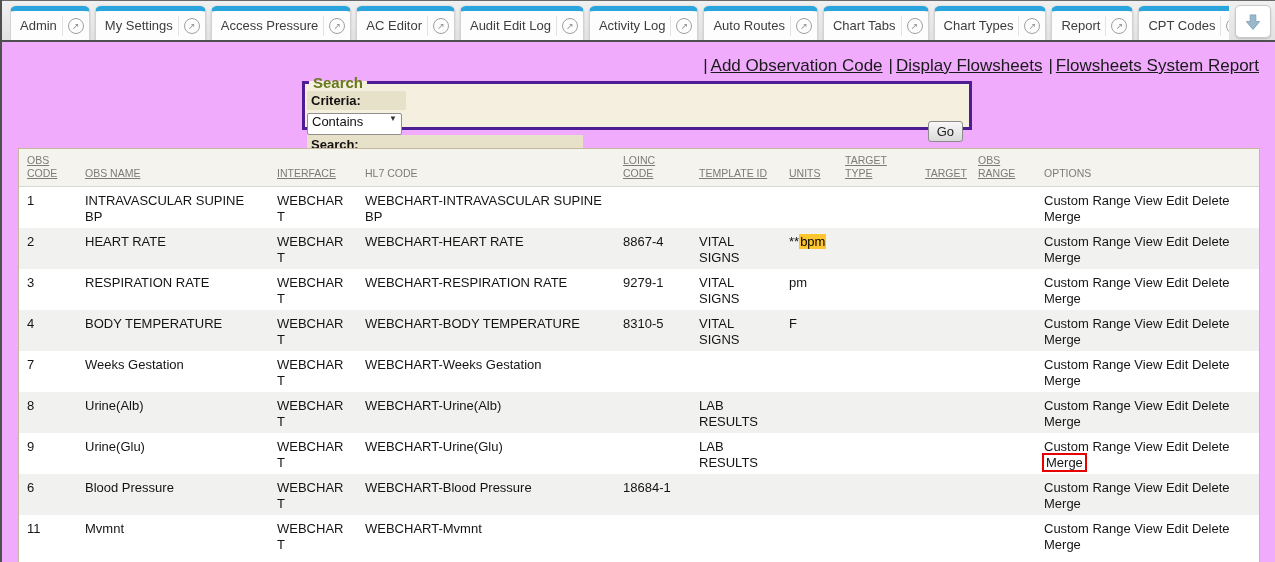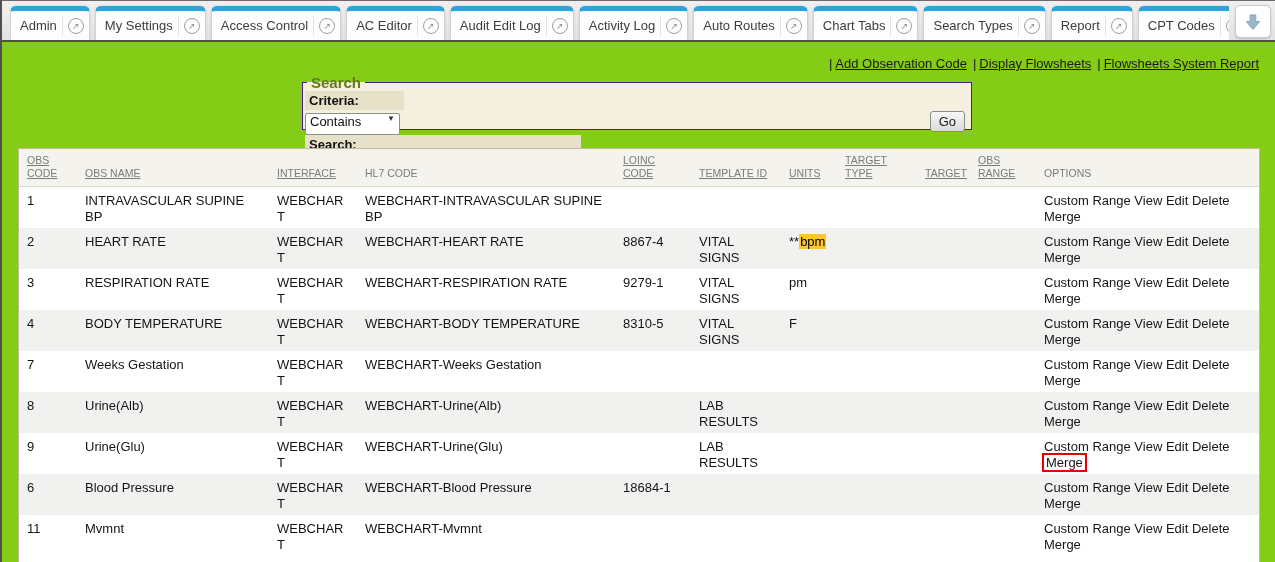--- a/index.html
+++ b/index.html
@@ -6,7 +6,7 @@
   html,body { background:#d8d8d8; }
   .page {
     position:relative; width:1275px; height:562px; overflow:hidden;
-    background:#84cc16; border-left:2px solid #4f4f4f;
+    background:#f0abfc; border-left:2px solid #4f4f4f;
     font-family:"Liberation Sans","DejaVu Sans",sans-serif; color:#141414;
   }
   

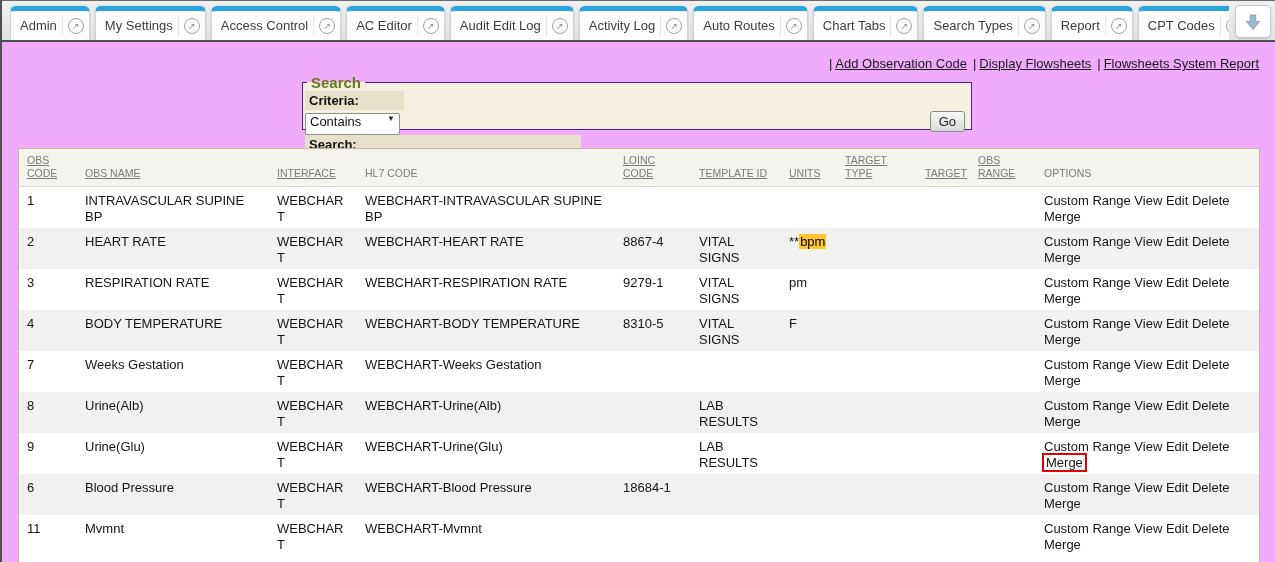--- a/index.html
+++ b/index.html
@@ -114,7 +114,7 @@
           <span class="tab-icon">↗</span>
         </div>
         <div class="tab">
-          <span class="tab-label">Access Control</span>
+          <span class="tab-label">Access Pressure</span>
           <span class="tab-divider"></span>
           <span class="tab-icon">↗</span>
         </div>

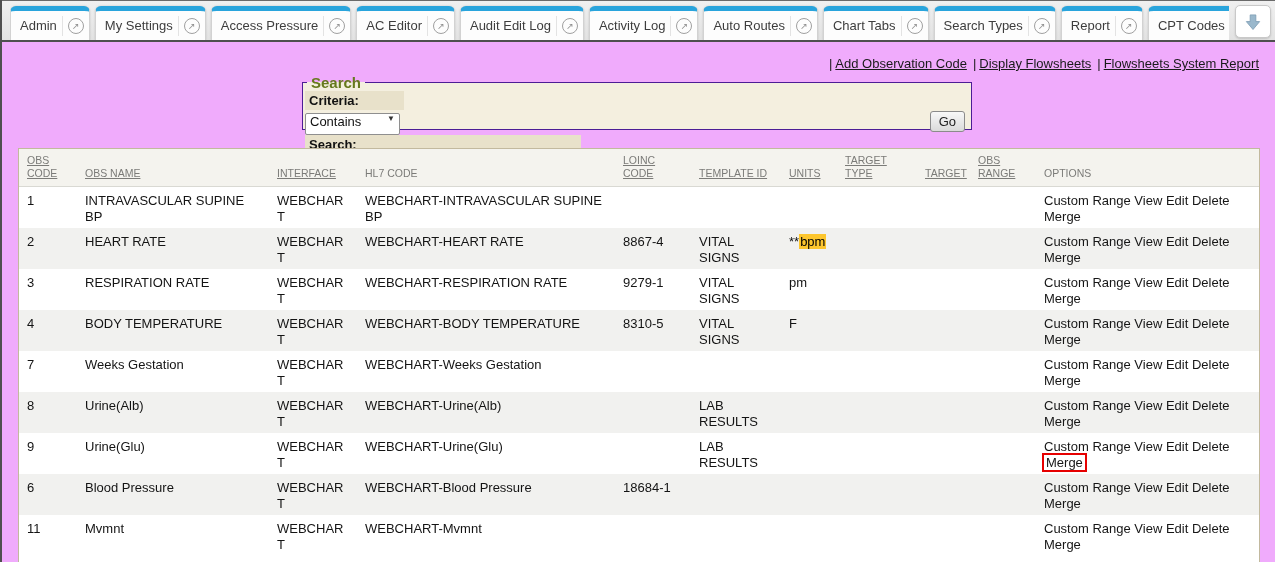--- a/index.html
+++ b/index.html
@@ -144,7 +144,7 @@
           <span class="tab-icon">↗</span>
         </div>
         <div class="tab">
-          <span class="tab-label">Search Types</span>
+          <span class="tab-label">Chart Types</span>
           <span class="tab-divider"></span>
           <span class="tab-icon">↗</span>
         </div>

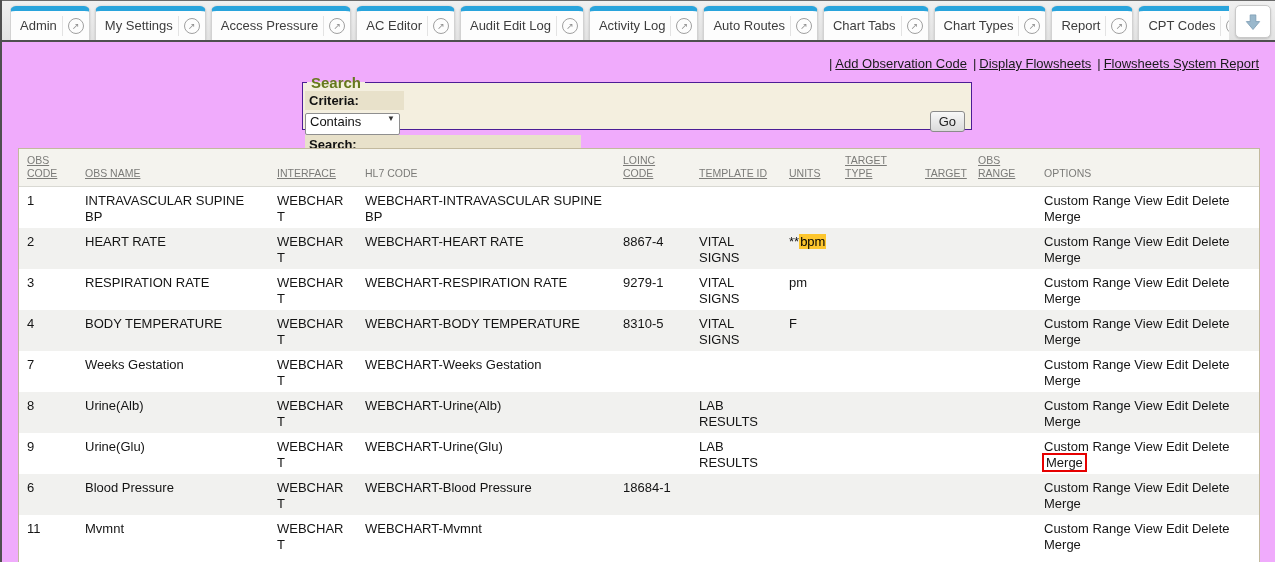--- a/index.html
+++ b/index.html
@@ -37,7 +37,7 @@
     box-shadow:0 1px 2px rgba(0,0,0,.15);
   }
   
-  .toplinks { position:absolute; top:56px; right:16px; font-size:13px; color:#1a1a1a; white-space:nowrap; }
+  .toplinks { position:absolute; top:56px; right:16px; font-size:17px; color:#1a1a1a; white-space:nowrap; }
   .toplinks .sep { margin:0 3px 0 6px; }
   .toplink { color:#1a1a1a; text-decoration:underline; cursor:pointer; }
   

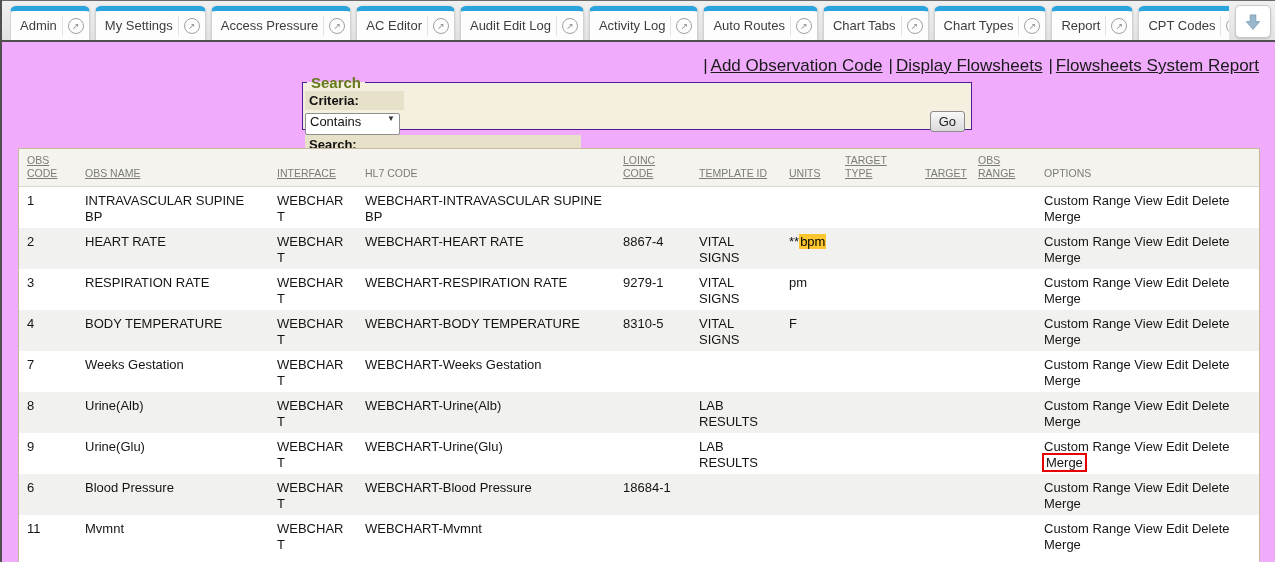--- a/index.html
+++ b/index.html
@@ -43,7 +43,7 @@
   
   .search-fs {
     position:absolute; left:300px; top:74px; width:670px; height:56px;
-    border:1px solid #4c1d95; background:#f4efdf; padding:0 2px 2px 2px;
+    border:3px solid #4c1d95; background:#f4efdf; padding:0 2px 2px 2px;
   }
   .search-fs legend { font-size:15px; font-weight:bold; color:#66791d; padding:0 4px; margin-left:2px; }
   .sg { position:relative; display:flex; padding-right:42px;flex-direction:column; }

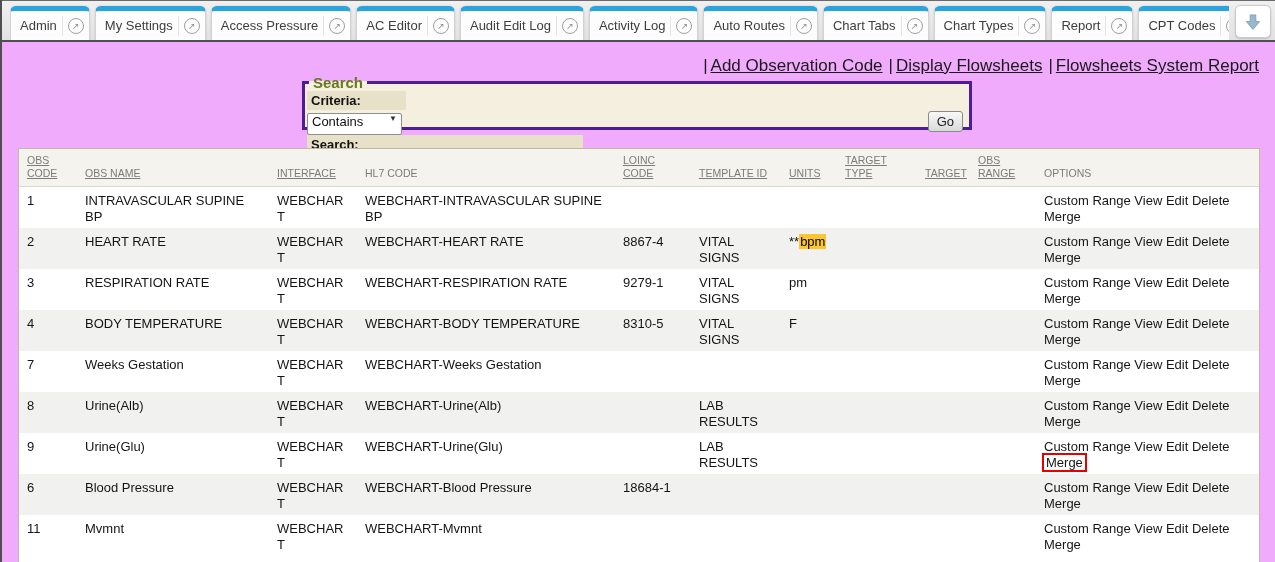--- a/index.html
+++ b/index.html
@@ -63,7 +63,7 @@
     font-family:"Liberation Sans","DejaVu Sans",sans-serif;
   }
   .go {
-    position:absolute; right:4px; top:20px; padding:2px 8px; font-size:13px; color:#222;
+    position:absolute; right:4px; top:30px; padding:2px 8px; font-size:13px; color:#222;
     background:linear-gradient(#f8f8f8,#dadada); border:1px solid #8b8b8b; border-radius:3px; cursor:pointer;
     font-family:"Liberation Sans","DejaVu Sans",sans-serif;
   }

